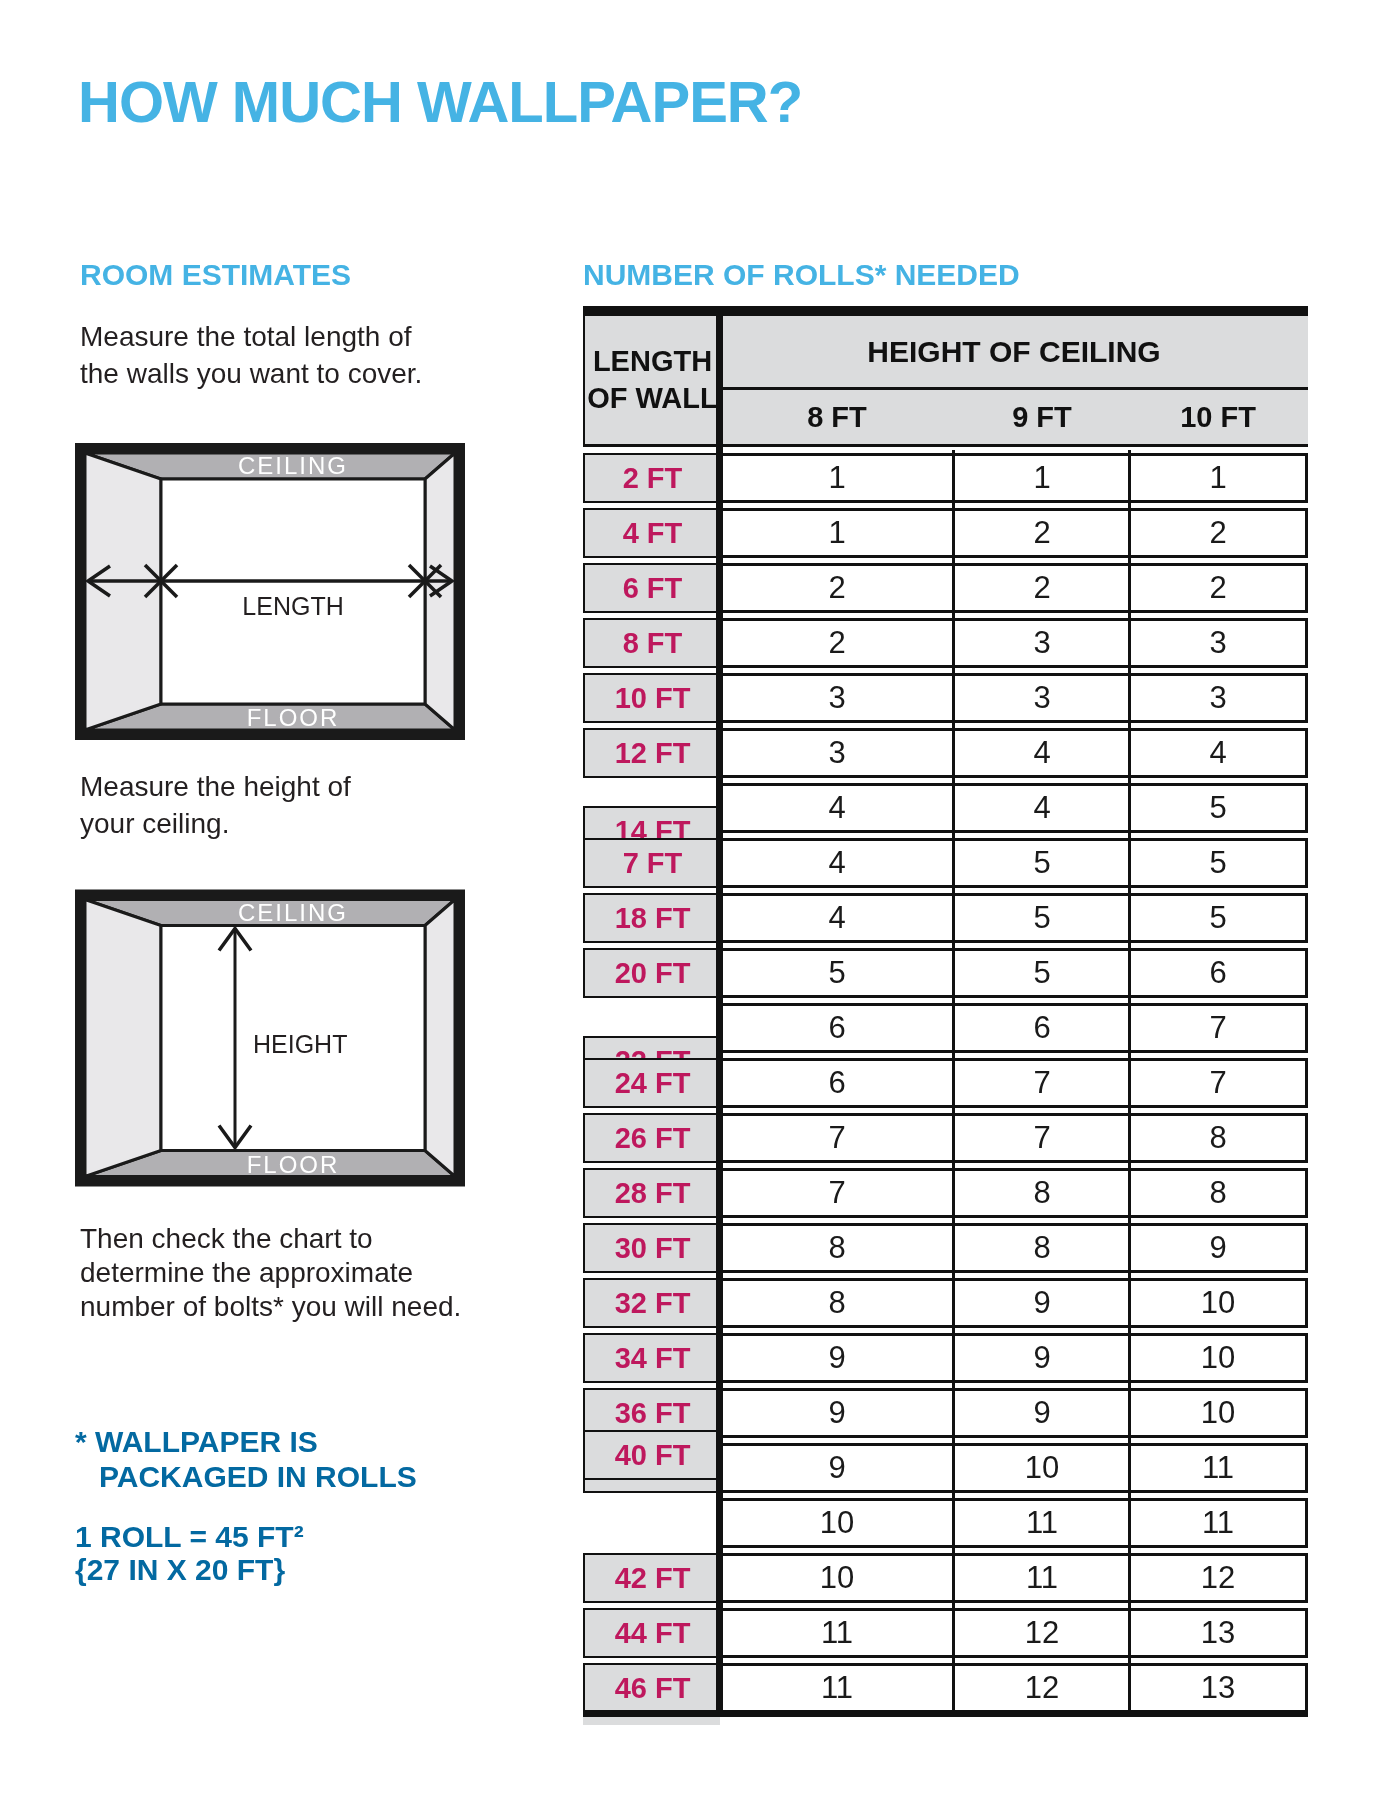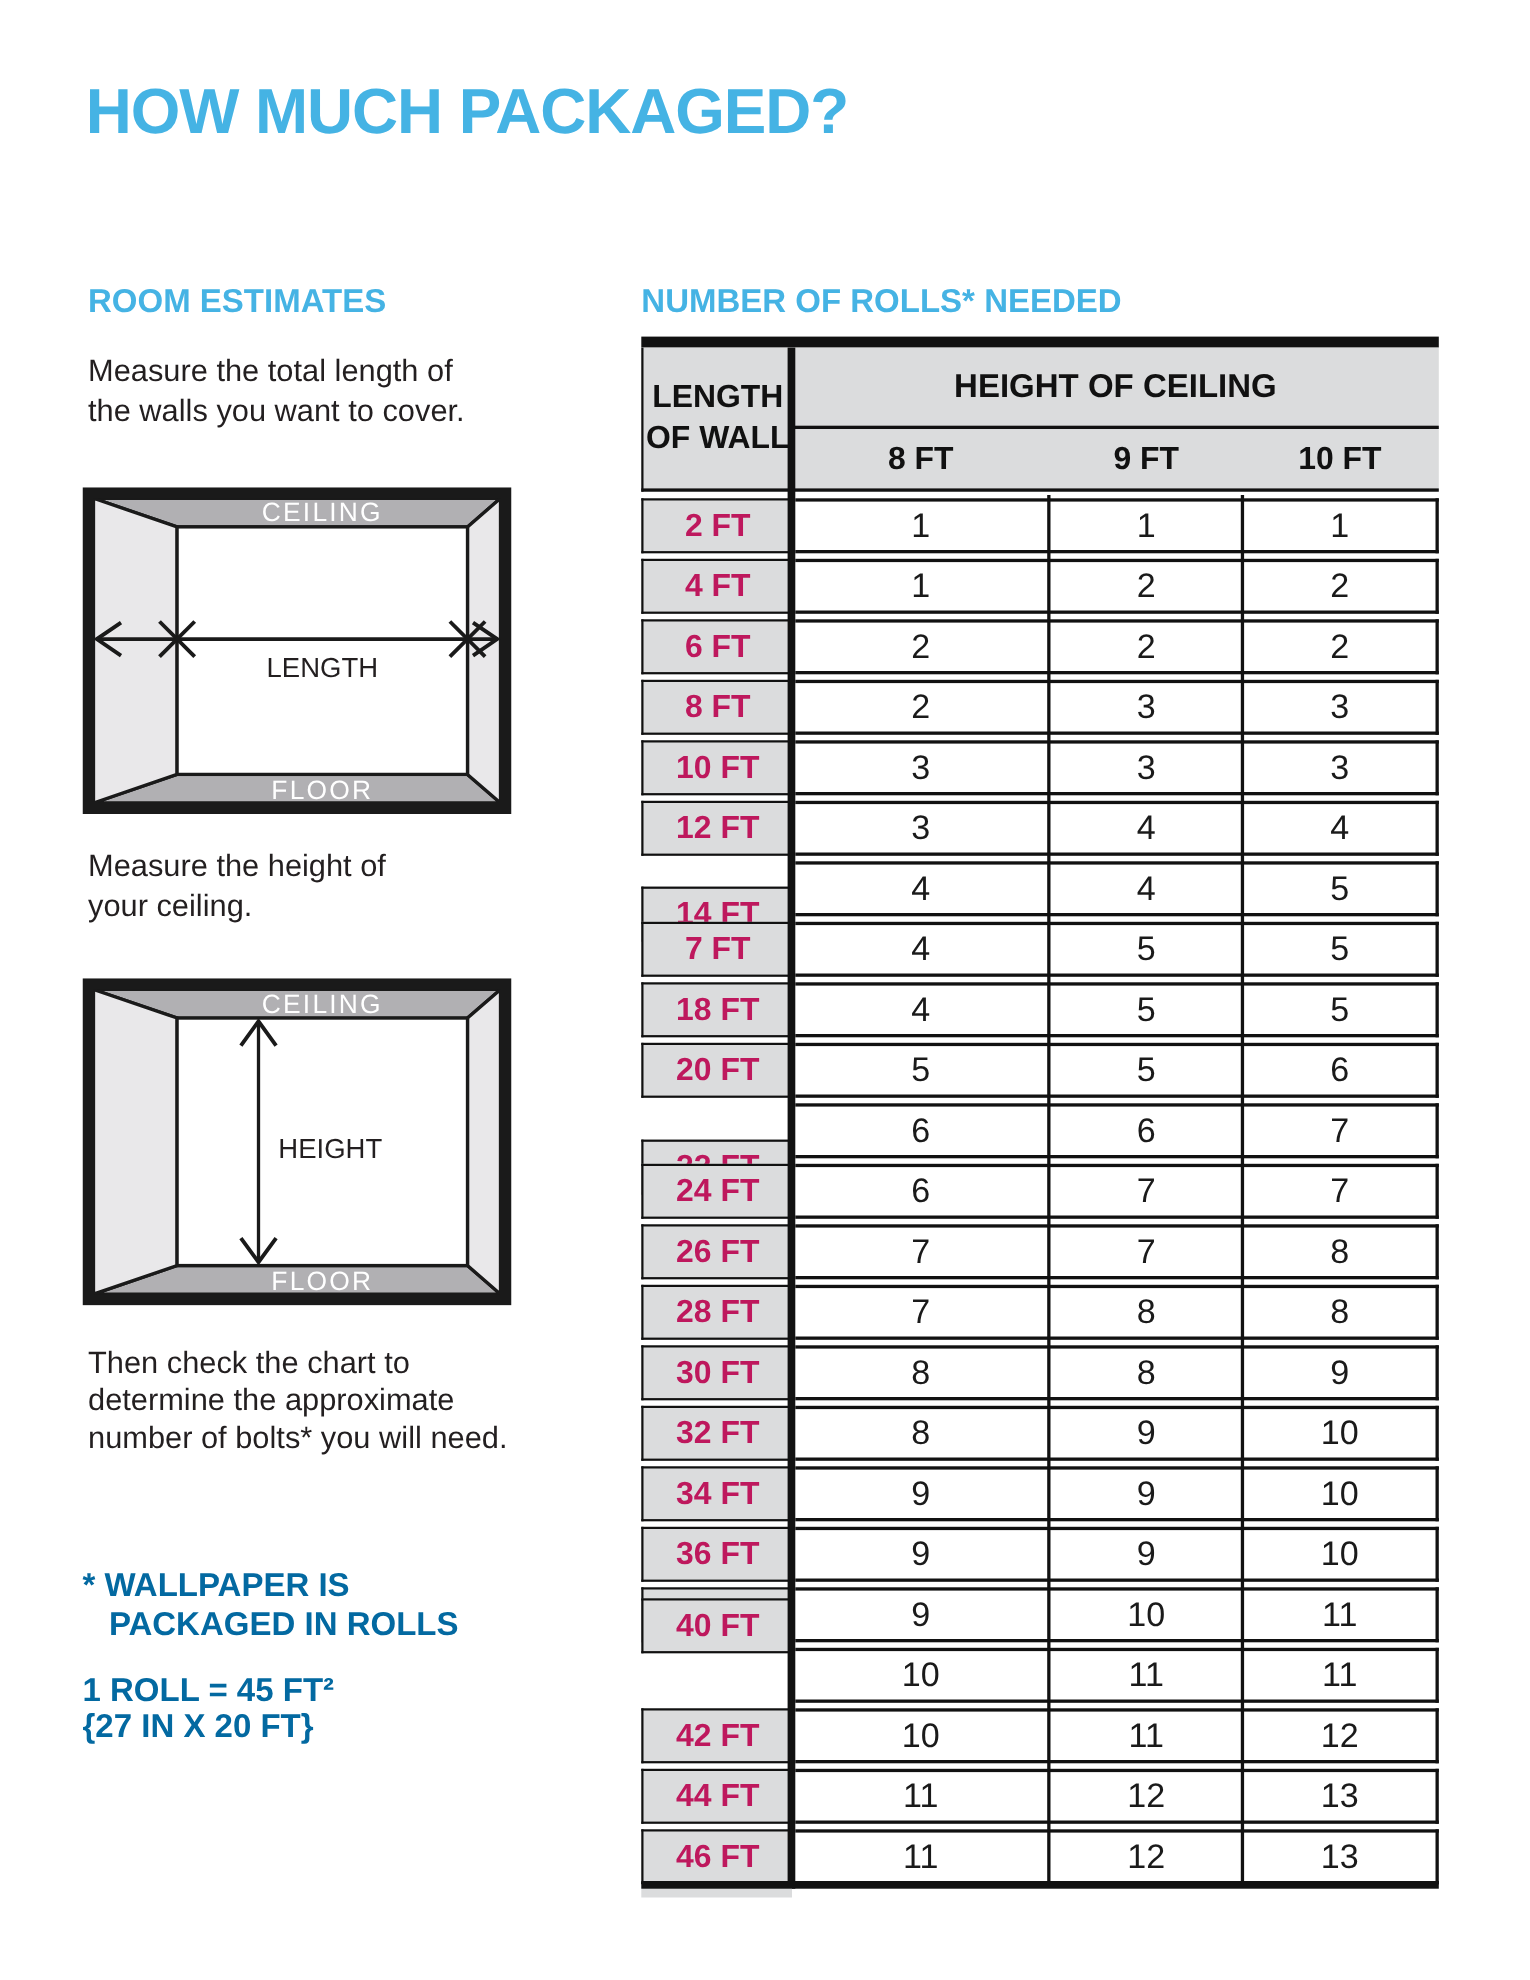--- a/index.html
+++ b/index.html
@@ -78,7 +78,7 @@
 </head>
 <body>
 
-<div class="abs" id="page-title">HOW MUCH PACKAGED?</div>
+<div class="abs" id="page-title">HOW MUCH WALLPAPER?</div>
 
 <div class="abs section-heading" id="room-estimates-heading">ROOM ESTIMATES</div>
 

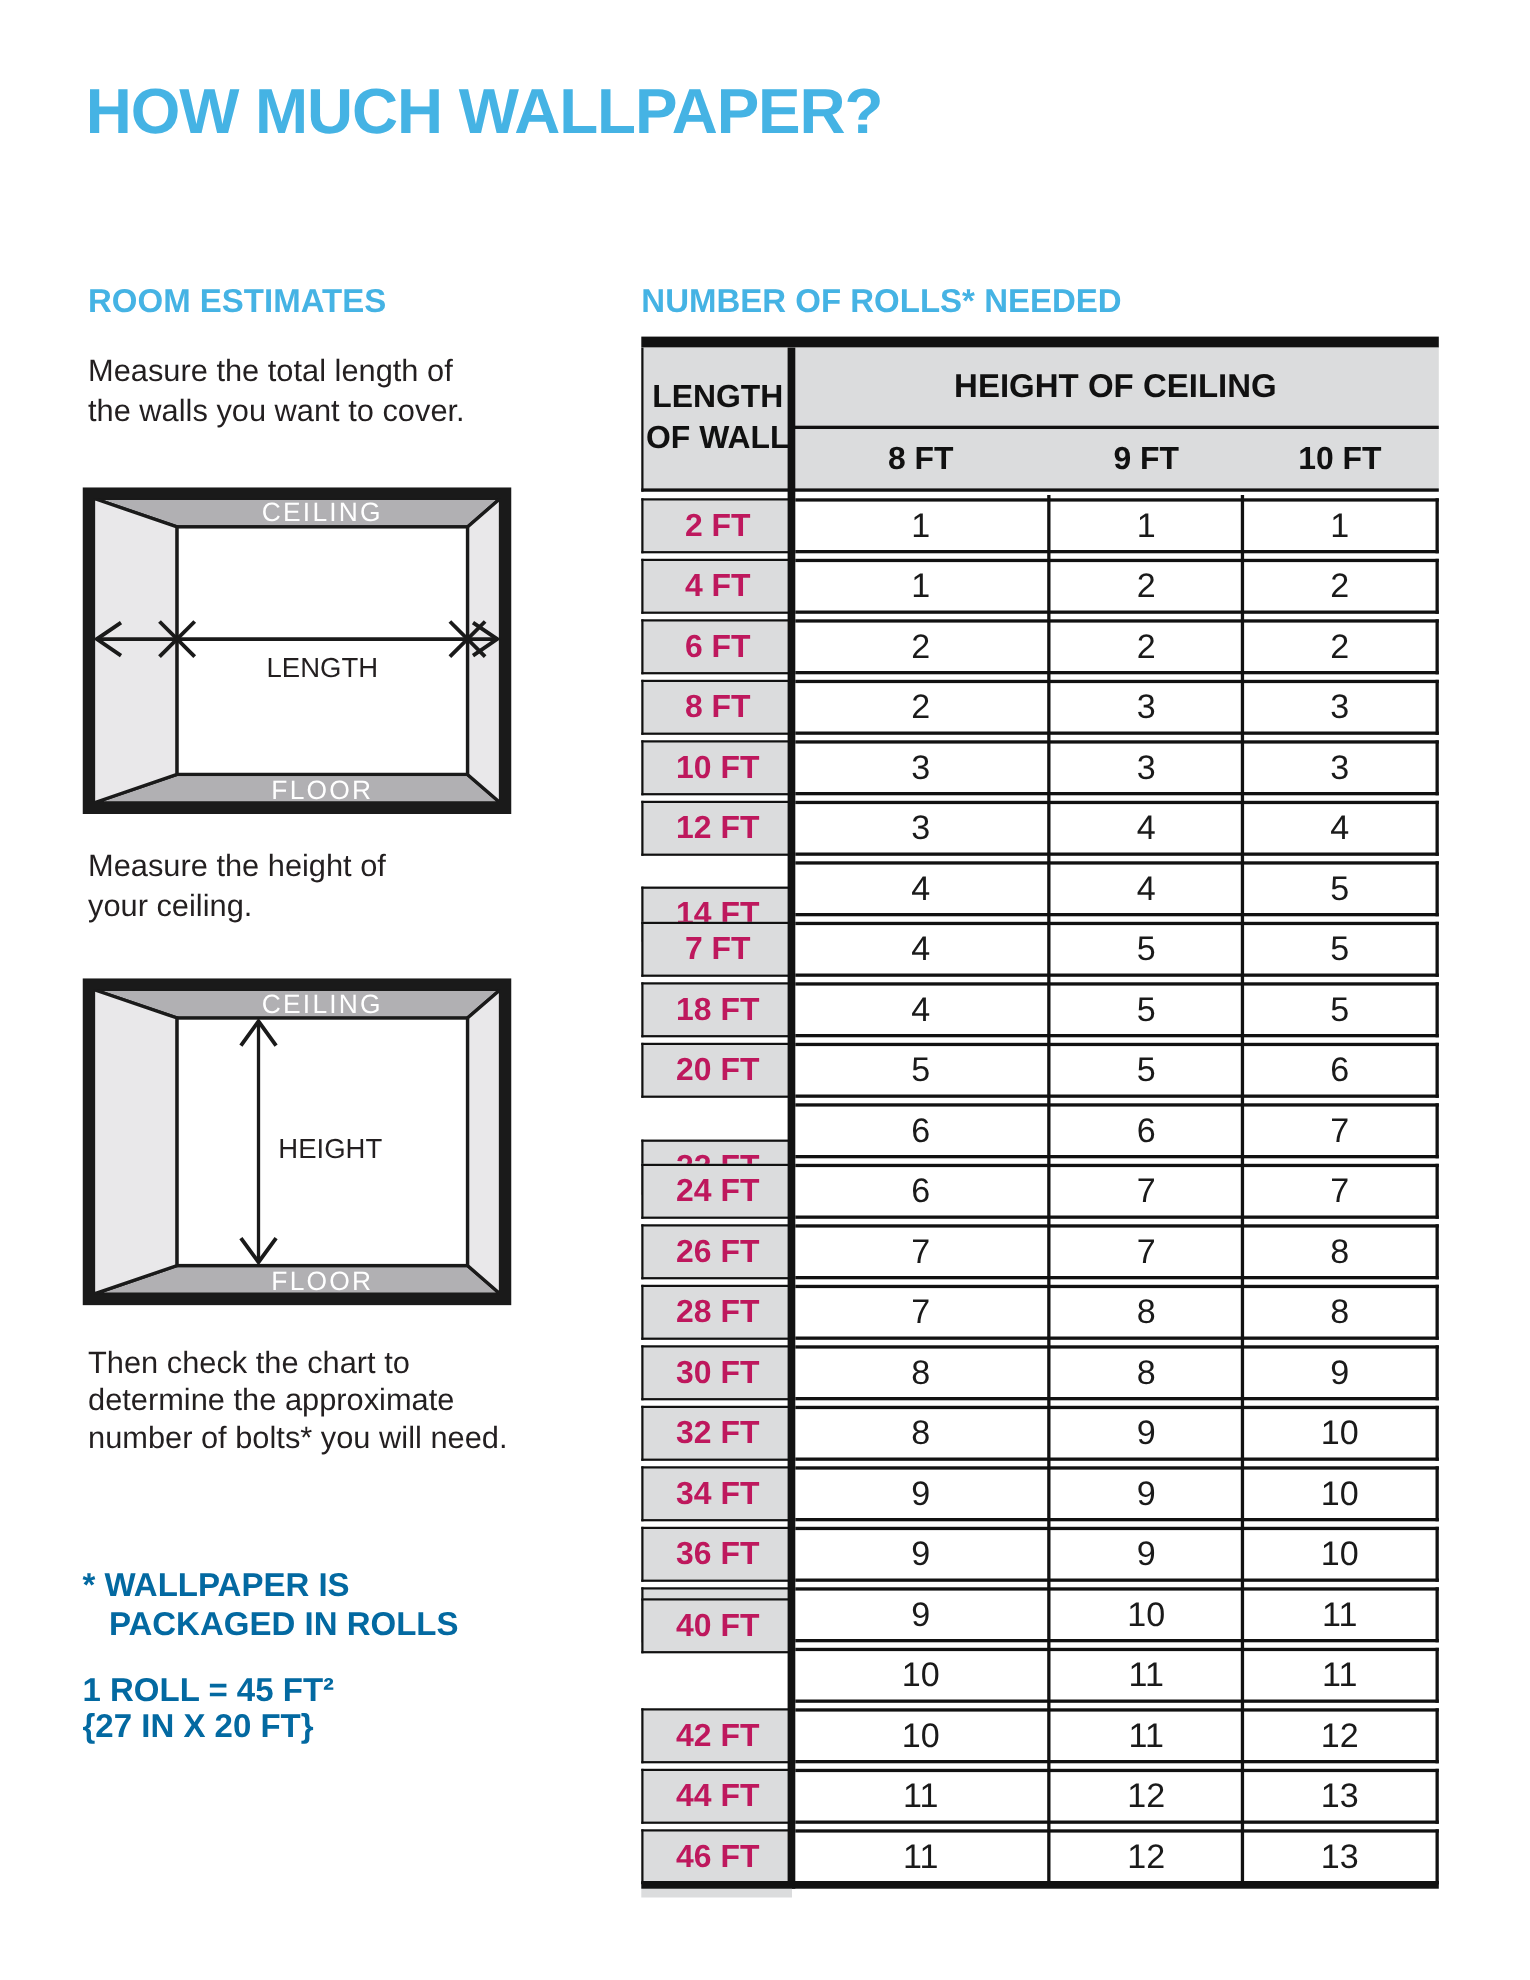--- a/index.html
+++ b/index.html
@@ -277,7 +277,7 @@
         <span class="cell c1">10</span>
         <span class="cell c2">11</span>
       </div>
-      <div class="row-label" style="top: 1124px; margin-top: 23px;">40 FT</div>
+      <div class="row-label" style="top: 1124px;">40 FT</div>
       <div class="row-box" style="top: 1192px;">
         <span class="cell c0">10</span>
         <span class="cell c1">11</span>

